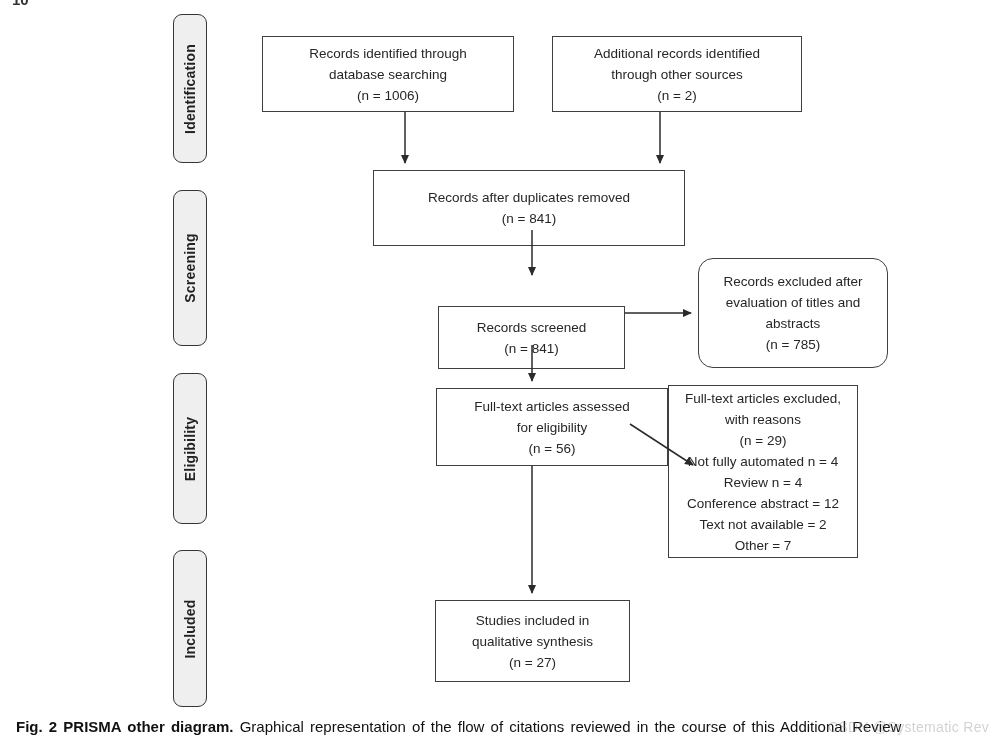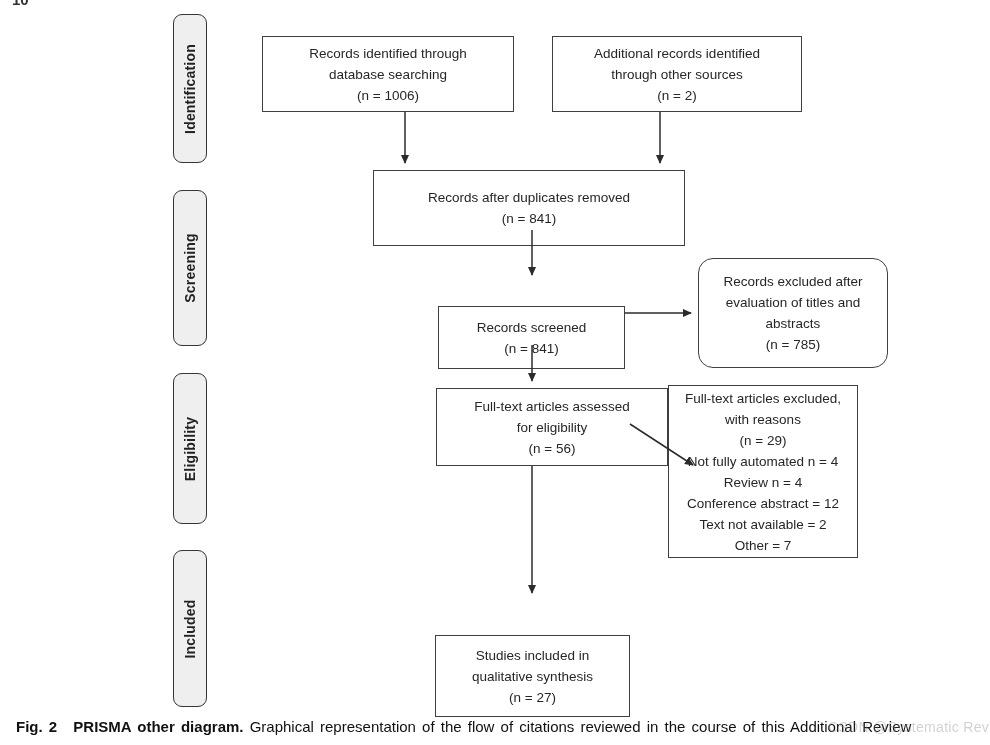--- a/index.html
+++ b/index.html
@@ -65,7 +65,7 @@
   #box-records-excluded{left:698px;top:258px;width:190px;height:110px;border-radius:15px;}
   #box-fulltext-assessed{left:436px;top:388px;width:232px;height:78px;}
   #box-fulltext-excluded{left:668px;top:385px;width:190px;height:173px;}
-  #box-studies-included{left:435px;top:600px;width:195px;height:82px;margin-top:35px;}
+  #box-studies-included{left:435px;top:600px;width:195px;height:82px;}
 
   
   svg.arrows{

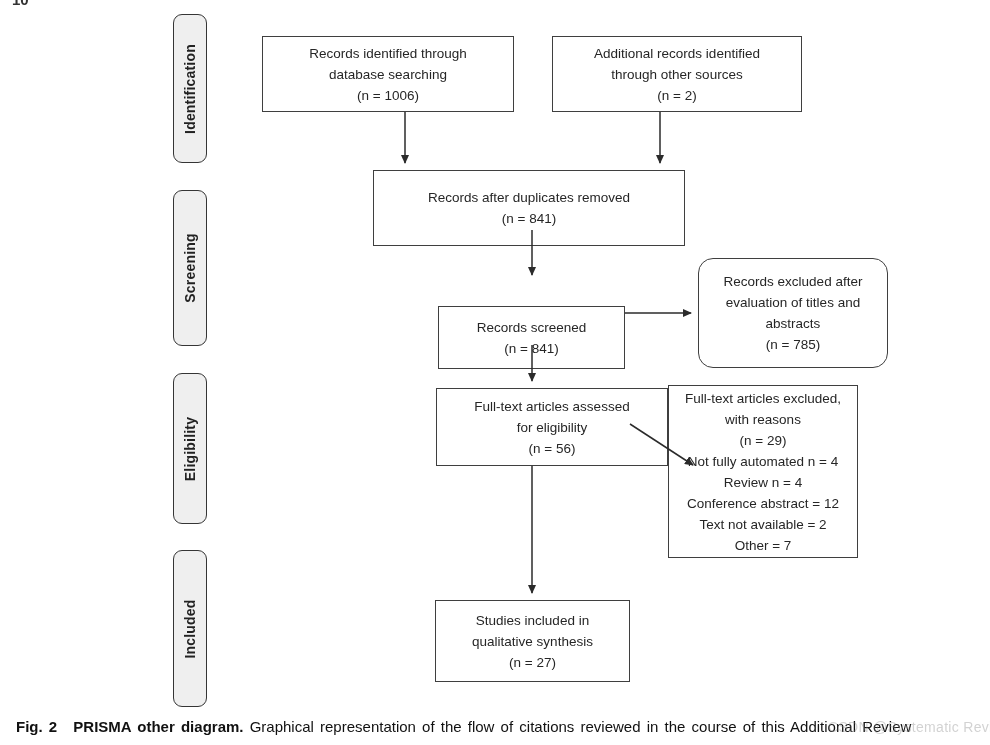--- a/index.html
+++ b/index.html
@@ -82,7 +82,7 @@
     word-spacing:2px;
   }
   .caption .b{font-weight:bold;}
-  .caption .fig-label{margin-right:10px;}
+  .caption .fig-label{margin-right:0;}
   .watermark{
     position:absolute;left:828px;top:719px;
     font-size:14px;color:#8a8a8a;opacity:.38;

